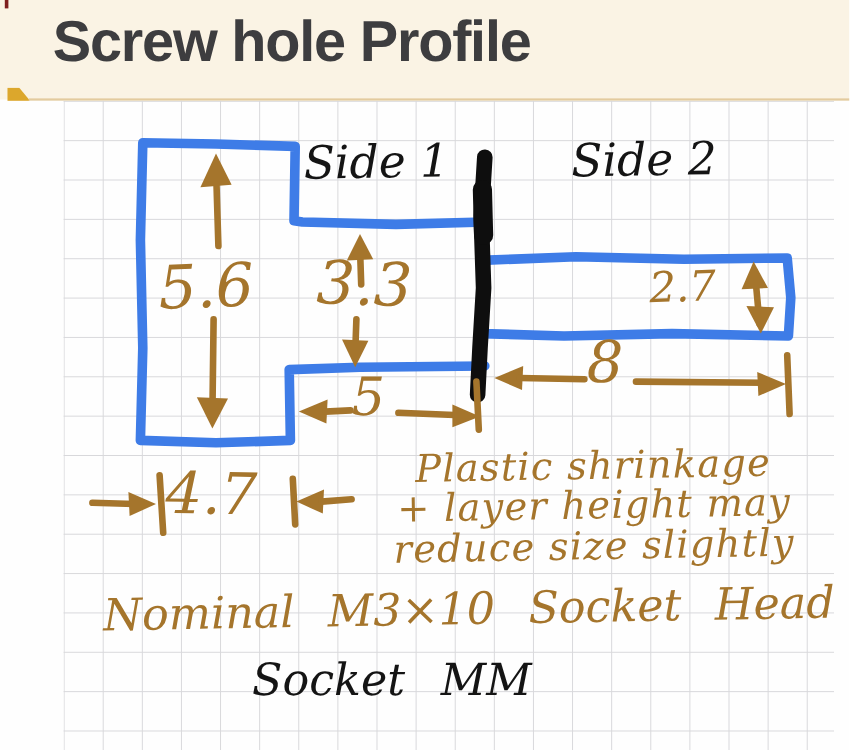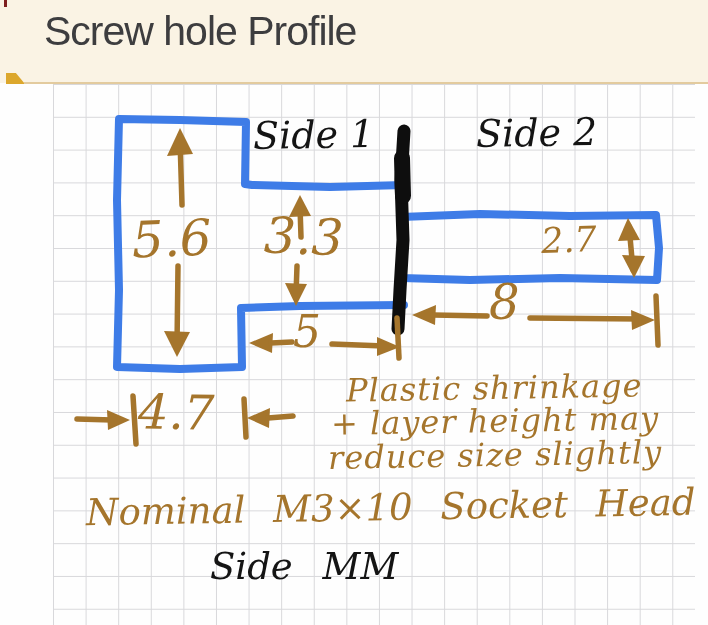--- a/index.html
+++ b/index.html
@@ -7,7 +7,7 @@
          font-family:"Liberation Sans",sans-serif;}
   
   .header{position:absolute;left:0;top:0;width:708px;height:83px;background:#faf3e4;}
-  .title{position:absolute;left:44px;top:8px;font-size:41px;font-weight:normal;
+  .title{position:absolute;left:44px;top:8px;font-size:48px;font-weight:bold;
          letter-spacing:-1px;color:#3d3d3f;font-family:"Liberation Sans",sans-serif;}
   .red-tick{position:absolute;left:4px;top:0;width:3px;height:7px;background:#7e1e1e;}
   .divider{position:absolute;left:24px;top:82px;width:684px;height:2px;background:#e3cb9e;}

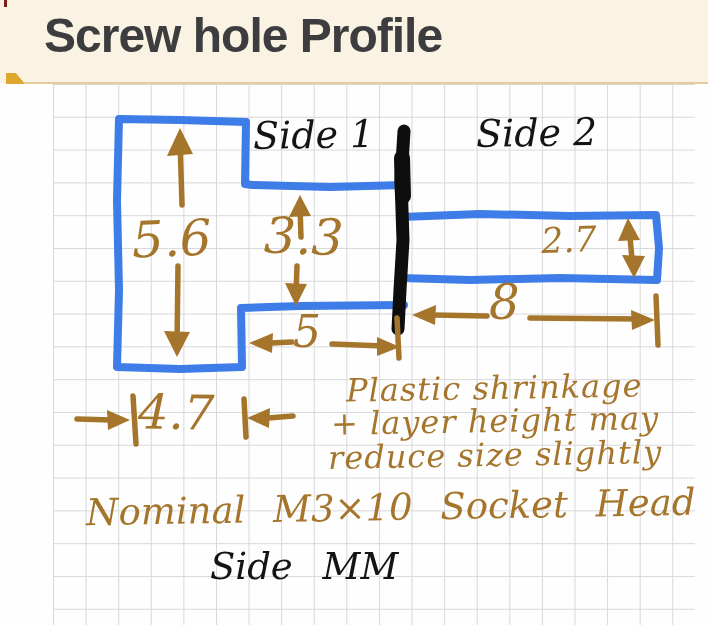--- a/index.html
+++ b/index.html
@@ -130,7 +130,7 @@
   <div class="hw ink-brown note2">+ layer height may</div>
   <div class="hw ink-brown note3">reduce size slightly</div>
   <div class="hw ink-brown nominal">Nominal M3×10 Socket Head</div>
-  <div class="hw ink-black units">Side MM</div>
+  <div class="hw ink-black units">Socket MM</div>
 
 </div>
 

